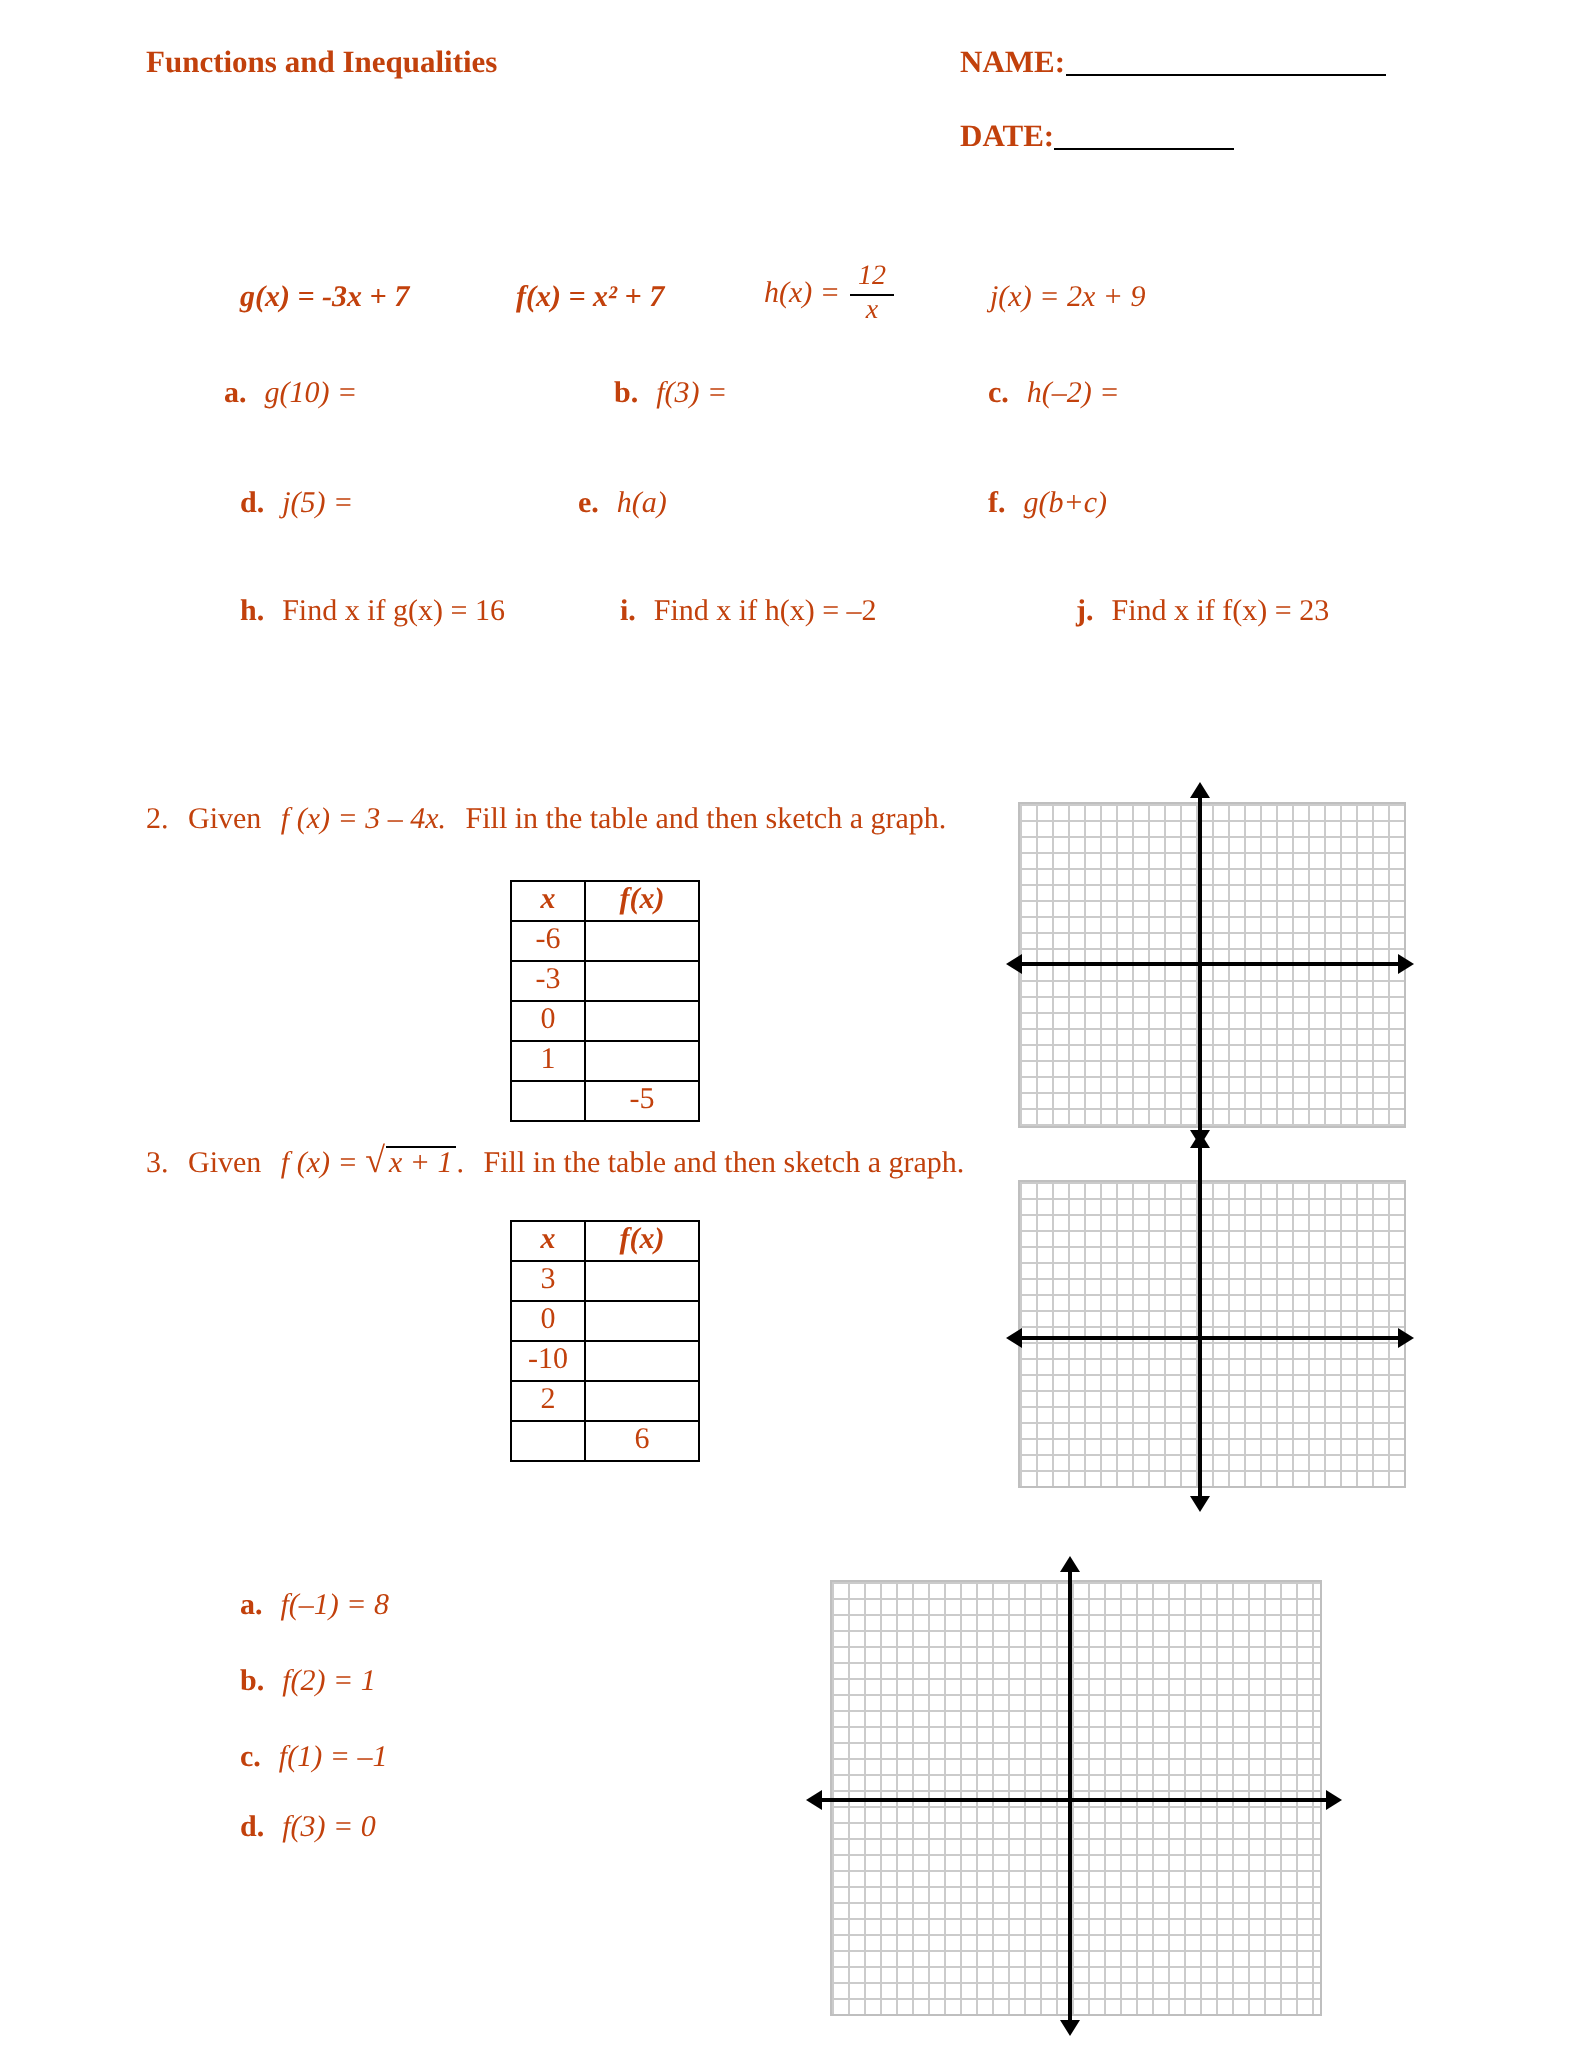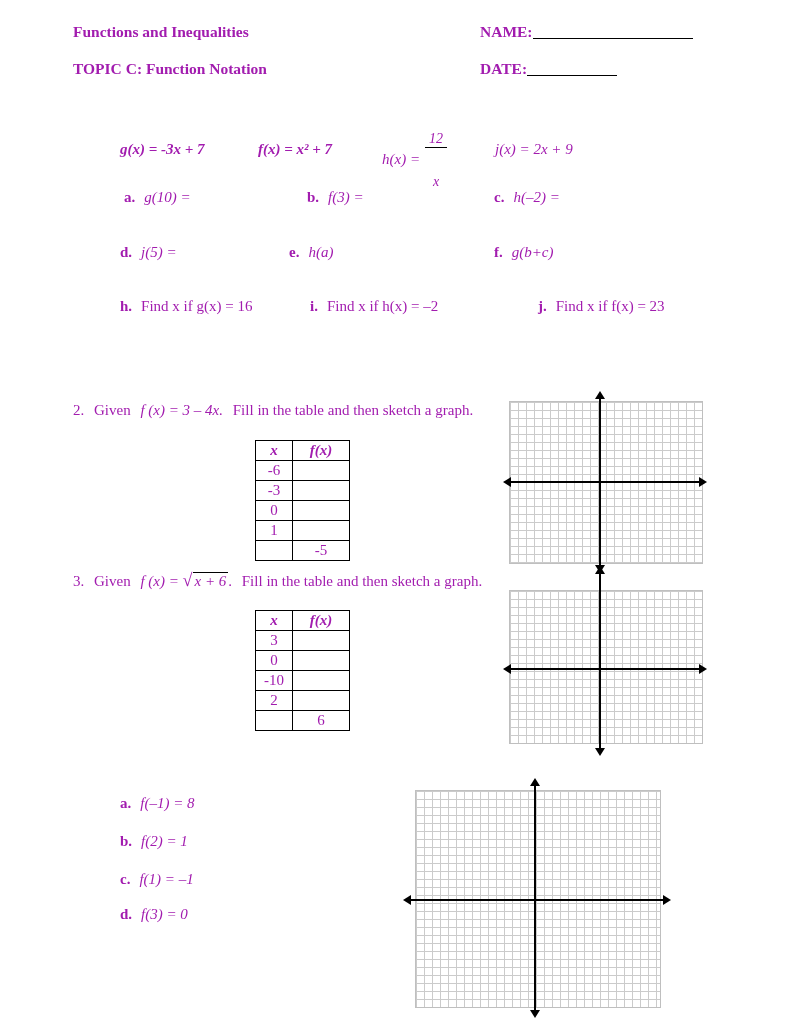--- a/index.html
+++ b/index.html
@@ -3,7 +3,7 @@
 <meta charset="utf-8">
 <style>
   html,body{margin:0;padding:0;background:#fff;}
-  .page{position:relative;width:791px;height:1024px;background:#fff;color:#a21caf;
+  .page{position:relative;width:791px;height:1024px;background:#fff;color:#c2410c;
         font-family:"Liberation Serif",serif;font-size:15px;}
   .abs{position:absolute;}
   .b{font-weight:bold;}

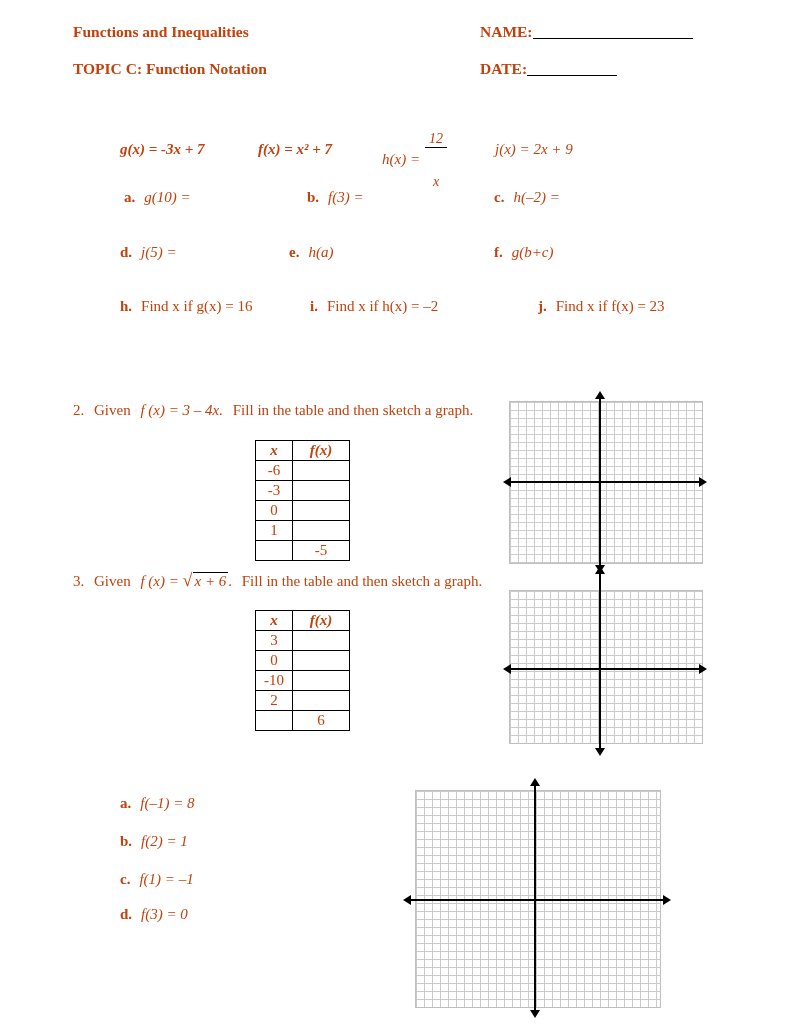--- a/index.html
+++ b/index.html
@@ -45,7 +45,6 @@
   <div class="abs" style="left:480px;top:23px">
     <span class="hdr">NAME:</span><span class="blank" style="width:160px"></span>
   </div>
-  <div class="abs hdr" style="left:73px;top:60px">TOPIC C: Function Notation</div>
   <div class="abs" style="left:480px;top:60px">
     <span class="hdr">DATE:</span><span class="blank" style="width:90px"></span>
   </div>

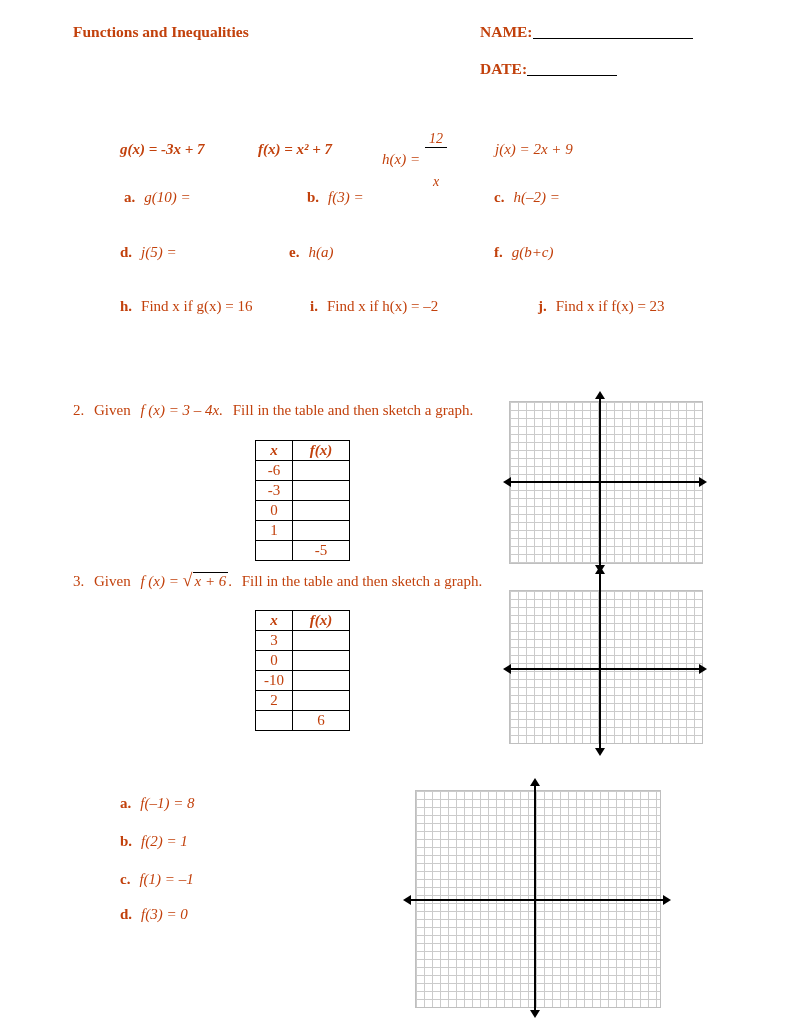--- a/index.html
+++ b/index.html
@@ -30,7 +30,7 @@
   .arl{border-top:5px solid transparent;border-bottom:5px solid transparent;border-right:8px solid #000;}
   .arr{border-top:5px solid transparent;border-bottom:5px solid transparent;border-left:8px solid #000;}
   .frac{display:inline-flex;flex-direction:column;align-items:center;vertical-align:middle;
-        line-height:1.15;font-size:14px;margin-left:5px;font-style:italic;gap:26px;}
+        line-height:1.15;font-size:14px;margin-left:5px;font-style:italic;}
   .frac .num{border-bottom:1.2px solid #000;padding:0 4px;}
   .sq{font-size:18px;font-style:normal;}
   .rad{border-top:1.3px solid #000;padding:0 2px;font-style:italic;}

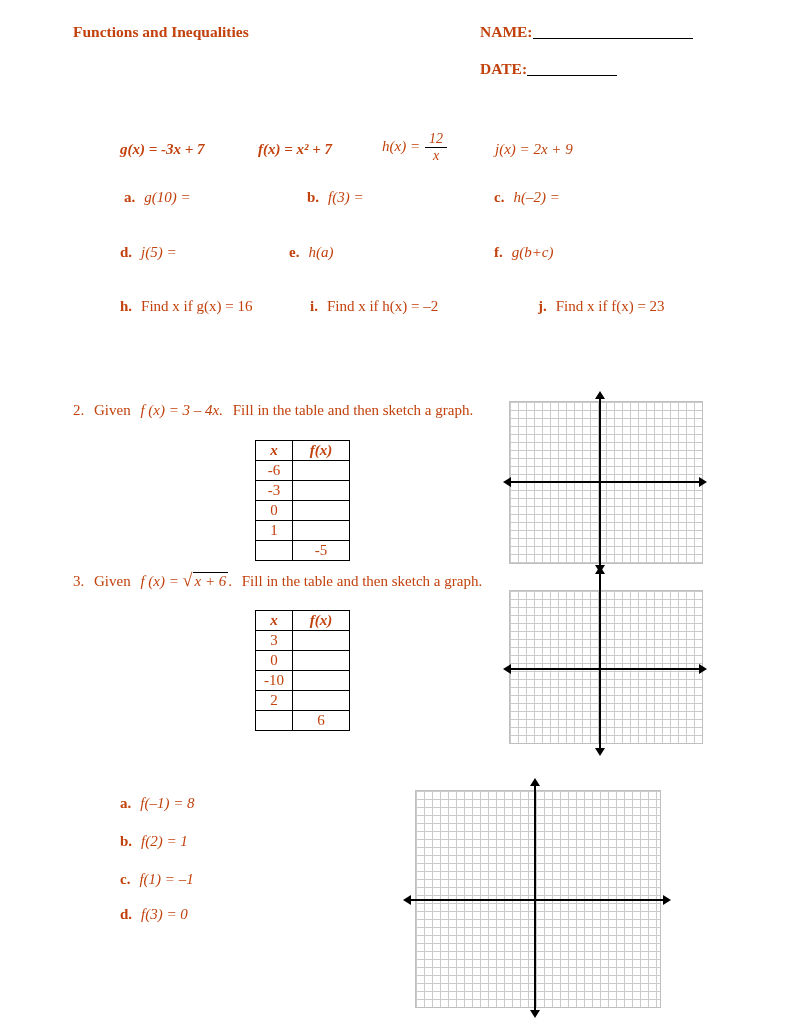--- a/index.html
+++ b/index.html
@@ -60,7 +60,7 @@
   </div>
   <div class="abs i" style="left:495px;top:141px">j(x) = 2x + 9</div>
 
-  <div class="abs" style="left:124px;top:189px"><span class="plabel">a.</span><span class="pexpr">g(10) =</span></div>
+  <div class="abs" style="left:112px;top:189px"><span class="plabel">a.</span><span class="pexpr">g(10) =</span></div>
   <div class="abs" style="left:307px;top:189px"><span class="plabel">b.</span><span class="pexpr">f(3) =</span></div>
   <div class="abs" style="left:494px;top:189px"><span class="plabel">c.</span><span class="pexpr">h(–2) =</span></div>
 

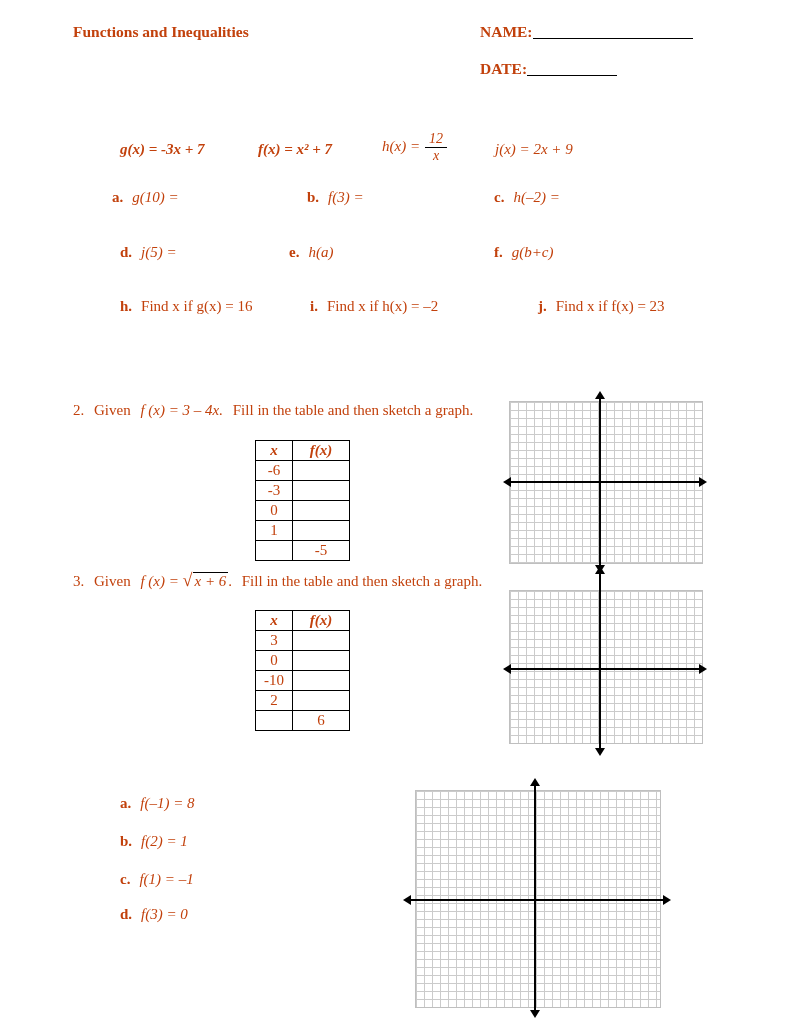--- a/index.html
+++ b/index.html
@@ -122,7 +122,7 @@
     <span>3.</span>
     <span style="margin-left:6px">Given</span>
     <span class="i" style="margin-left:6px">f (x) =</span>
-    <span class="sq">√</span><span class="rad">x + 6</span><span>.</span>
+    <span class="sq">√</span><span class="rad">x + 1</span><span>.</span>
     <span style="margin-left:6px">Fill in the table and then sketch a graph.</span>
   </div>
 

